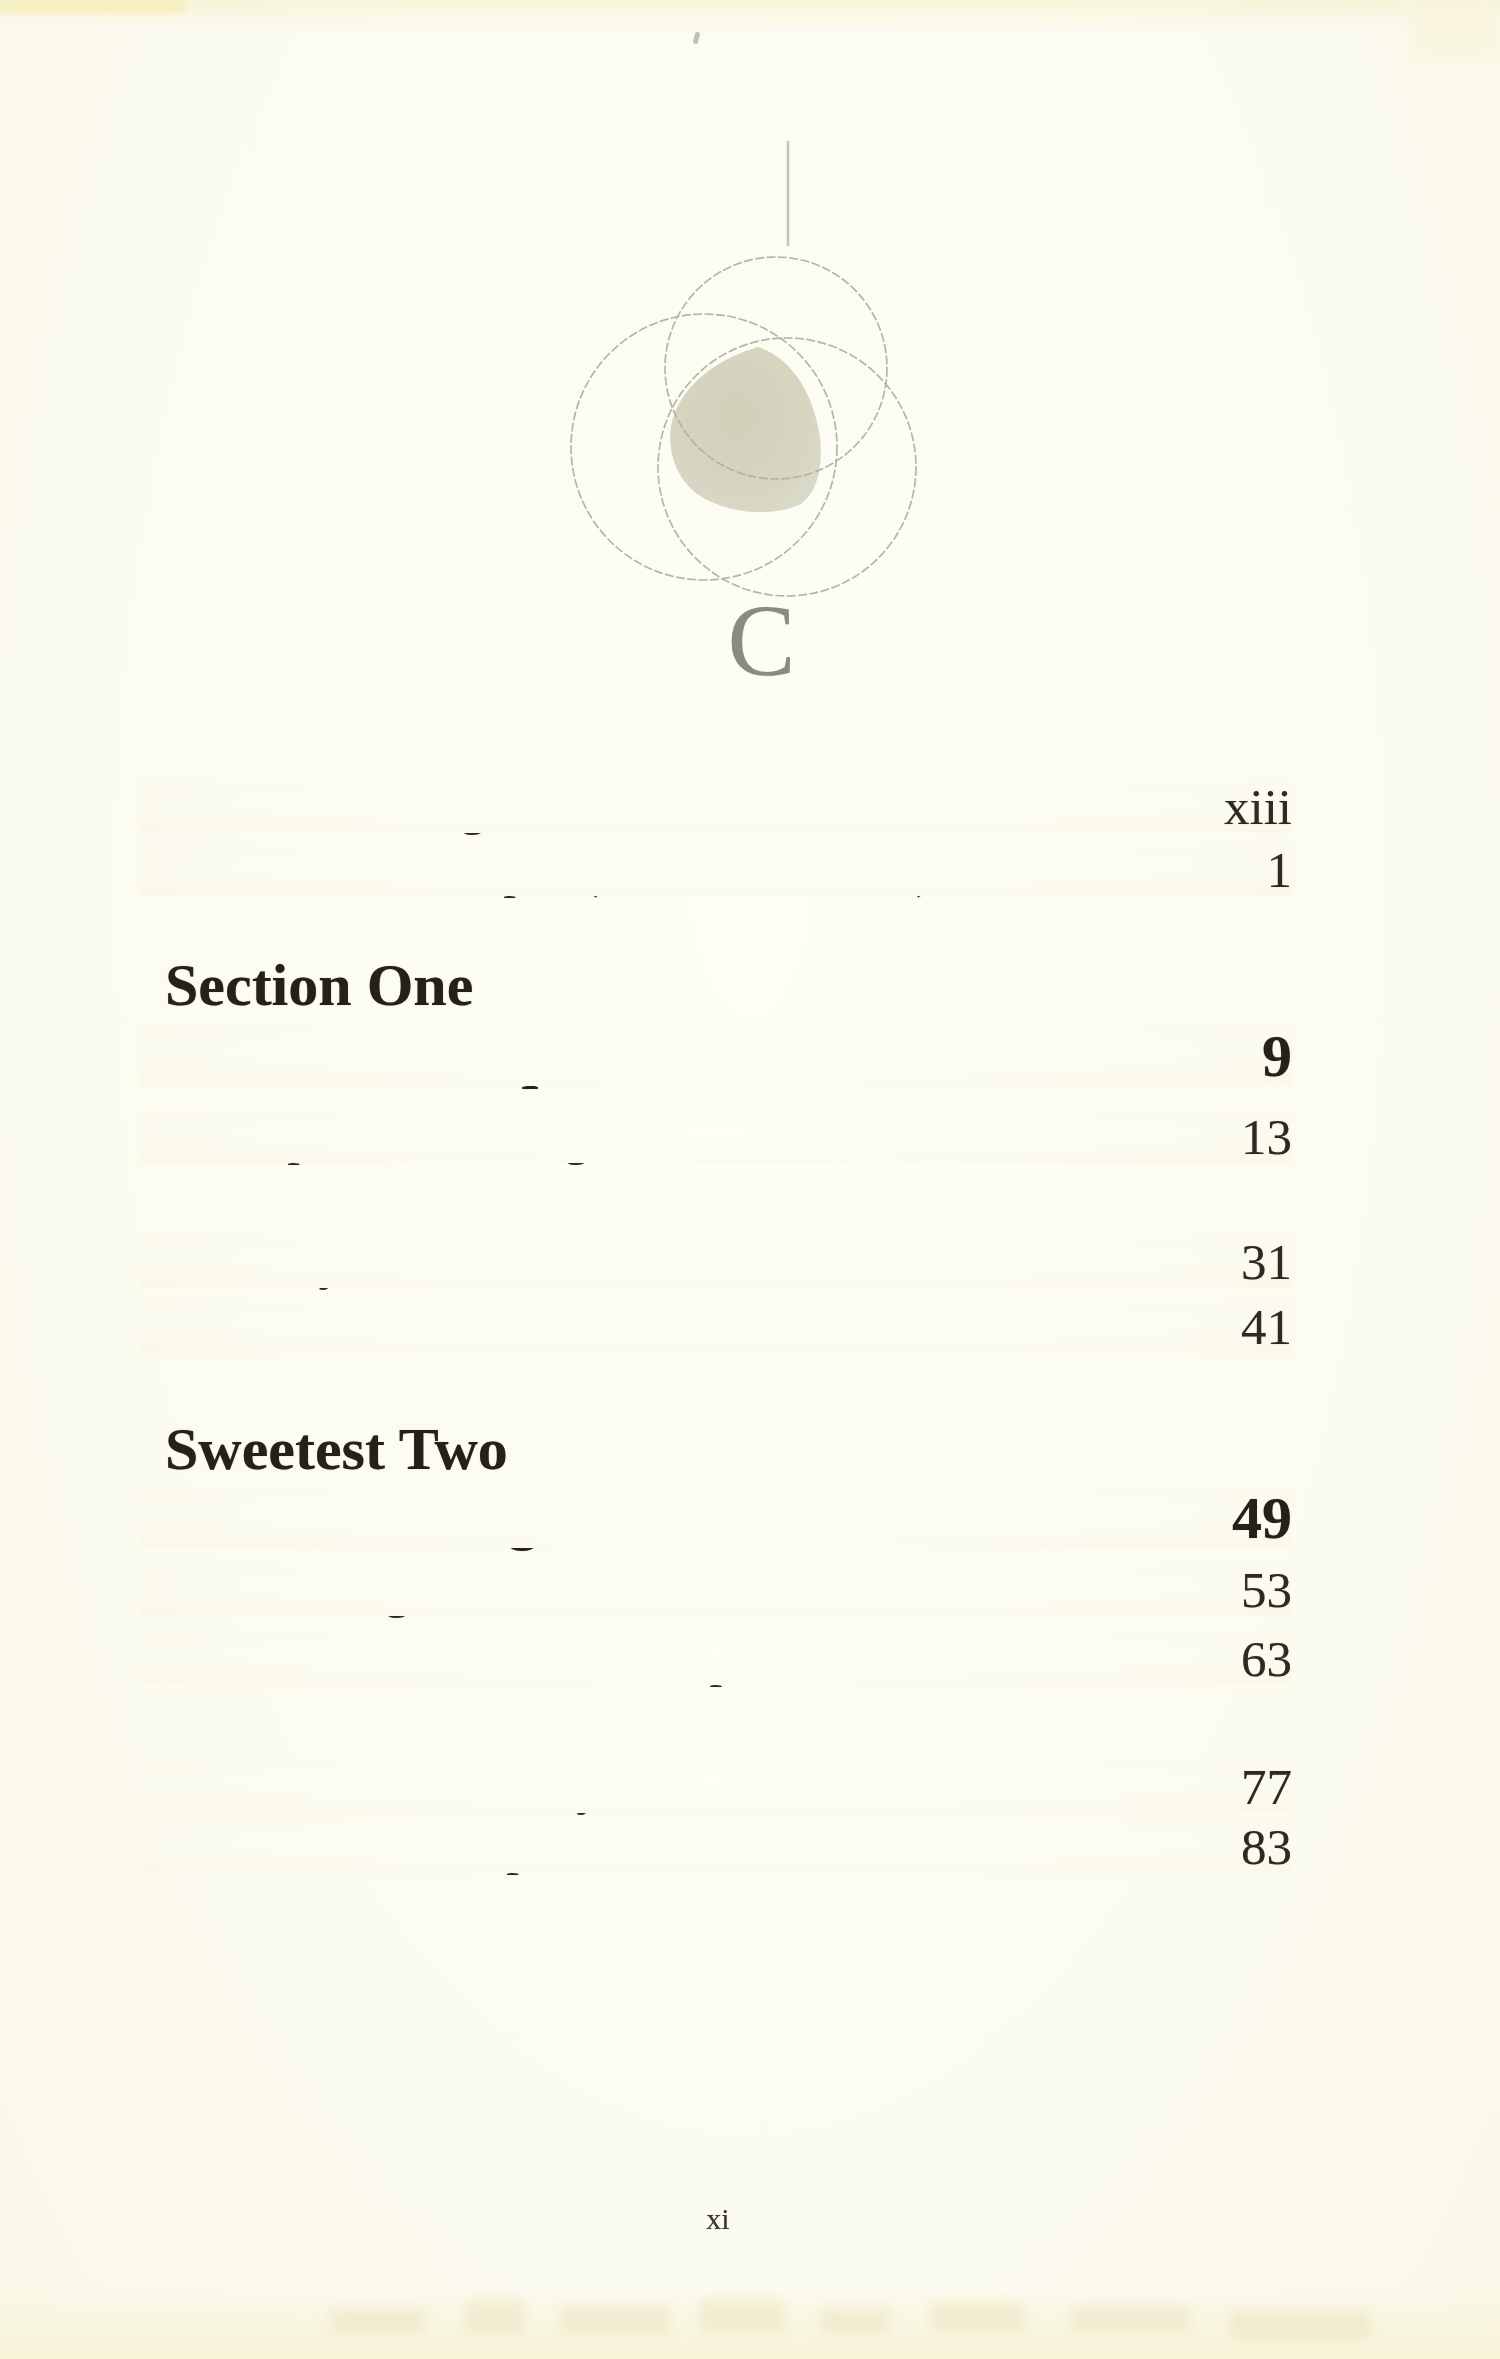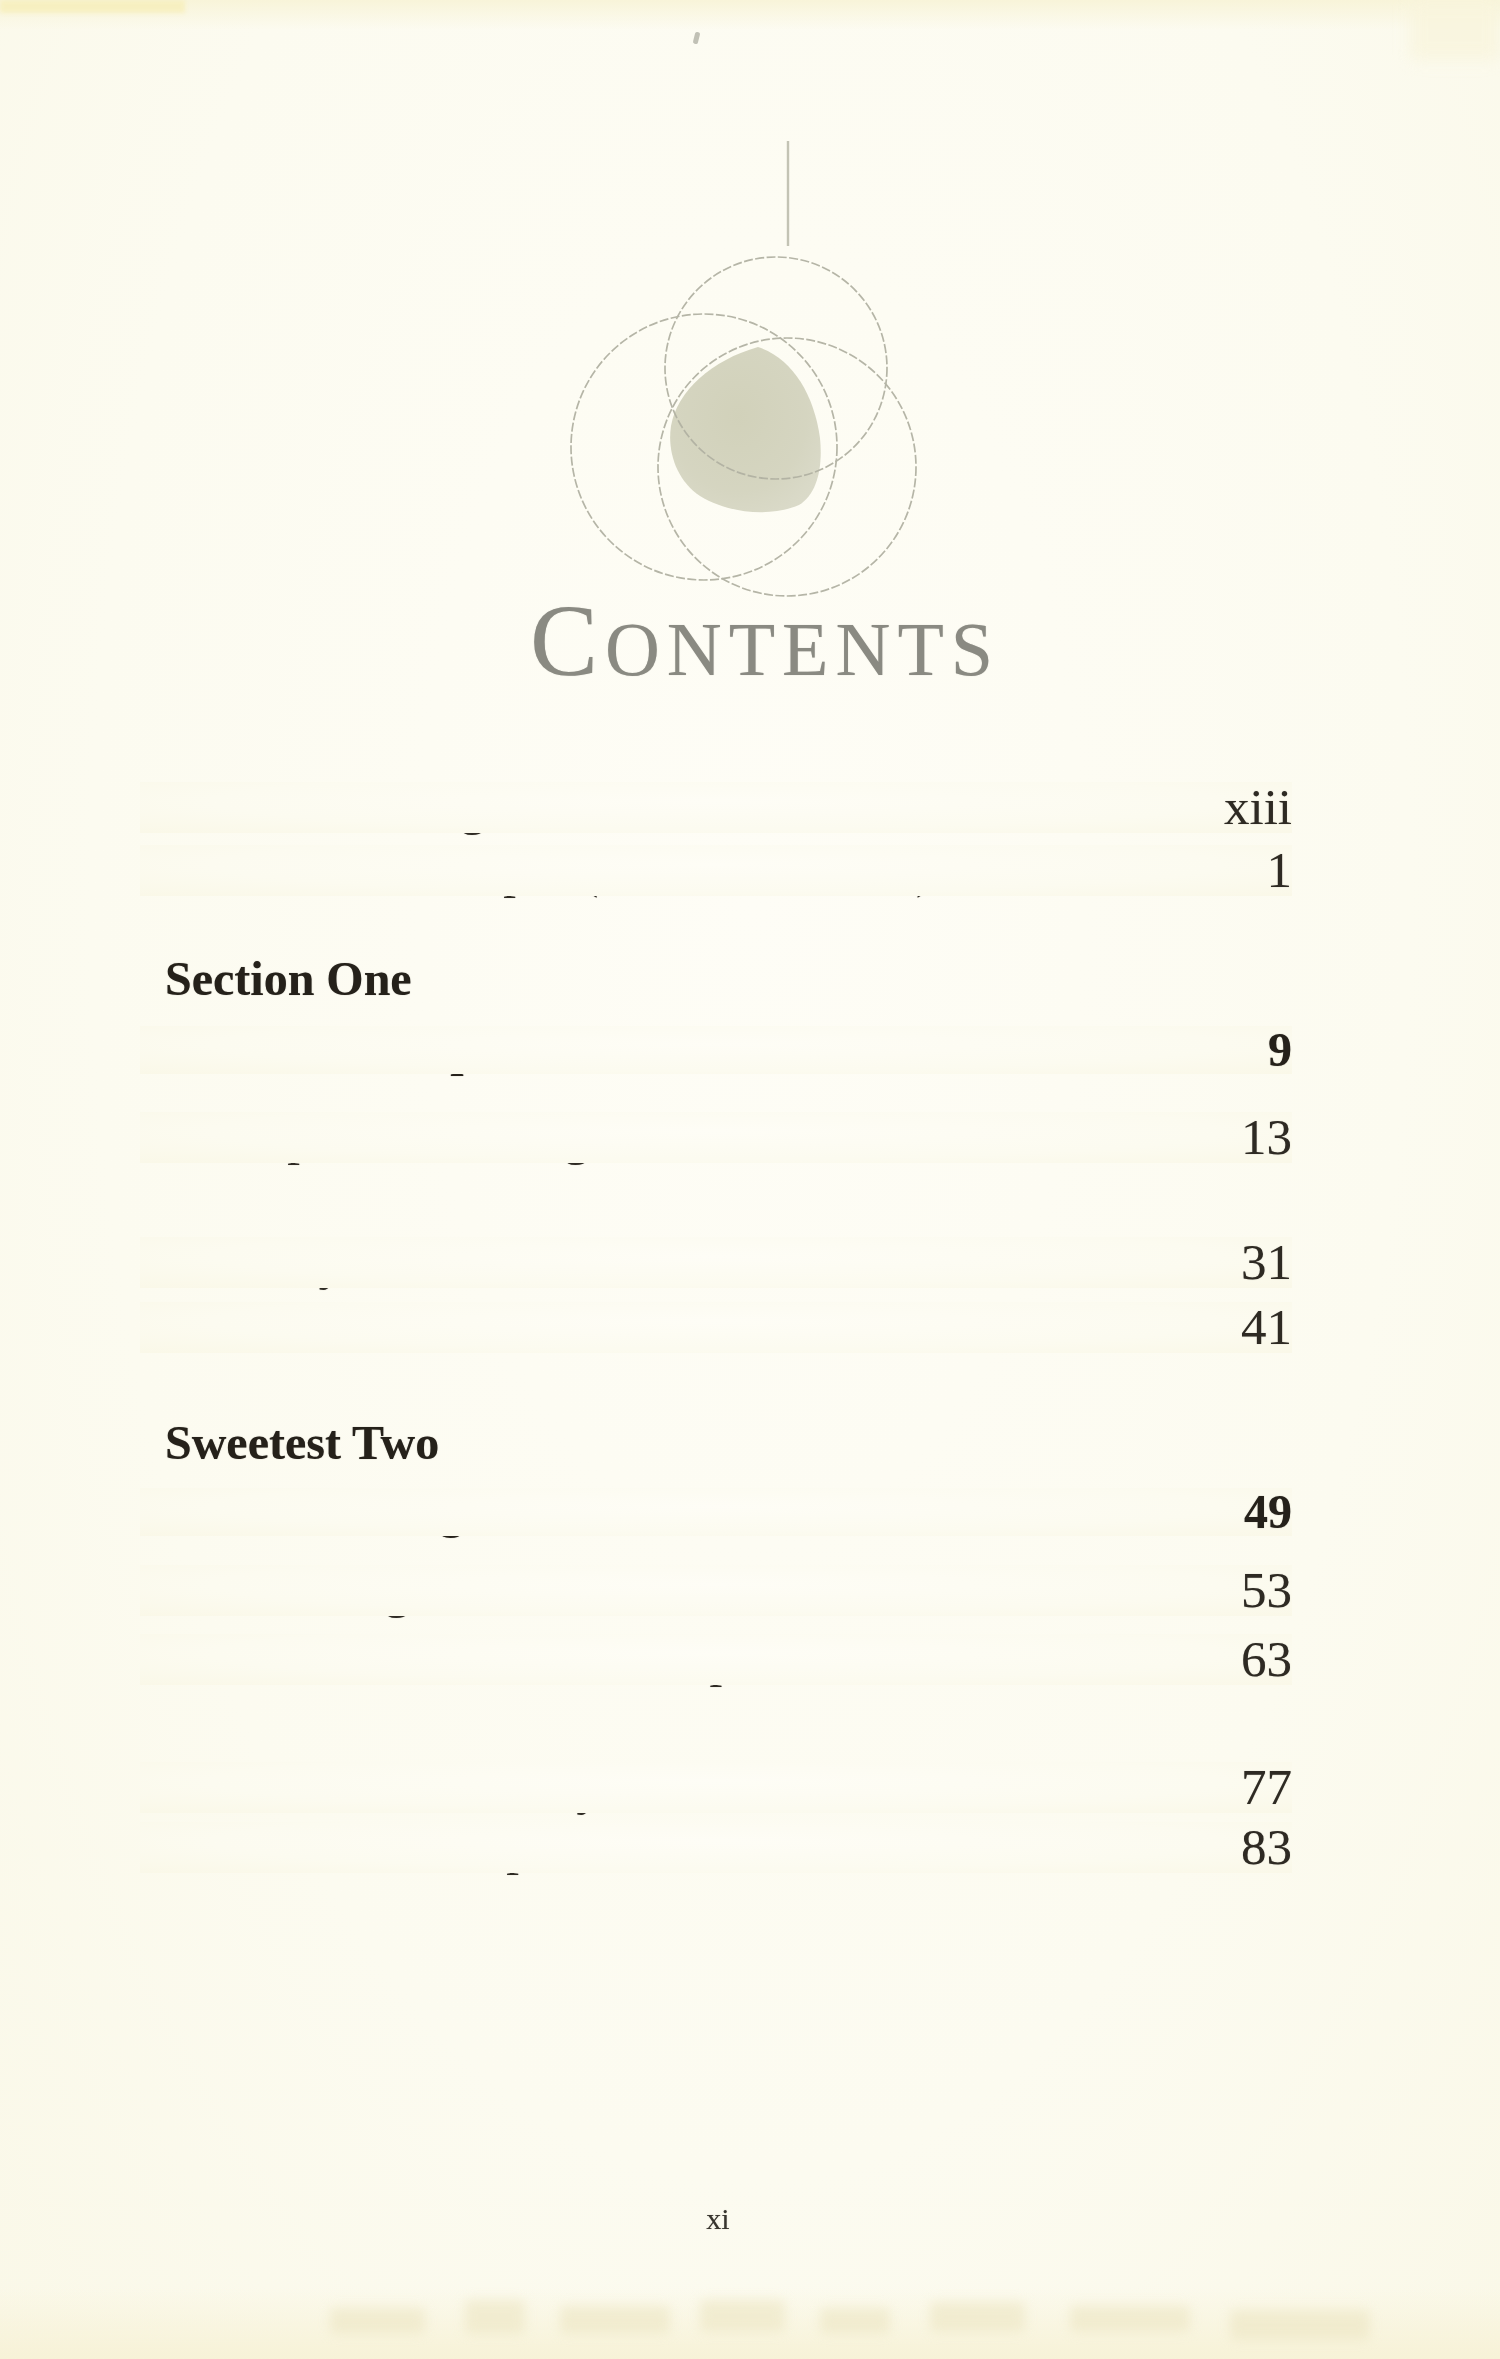--- a/index.html
+++ b/index.html
@@ -124,7 +124,6 @@
 
   <div class="contents-title">
     <span class="big-c">C</span>
-      <span class="rest">ONTENTS</span>
   </div>
 
   <div class="toc">

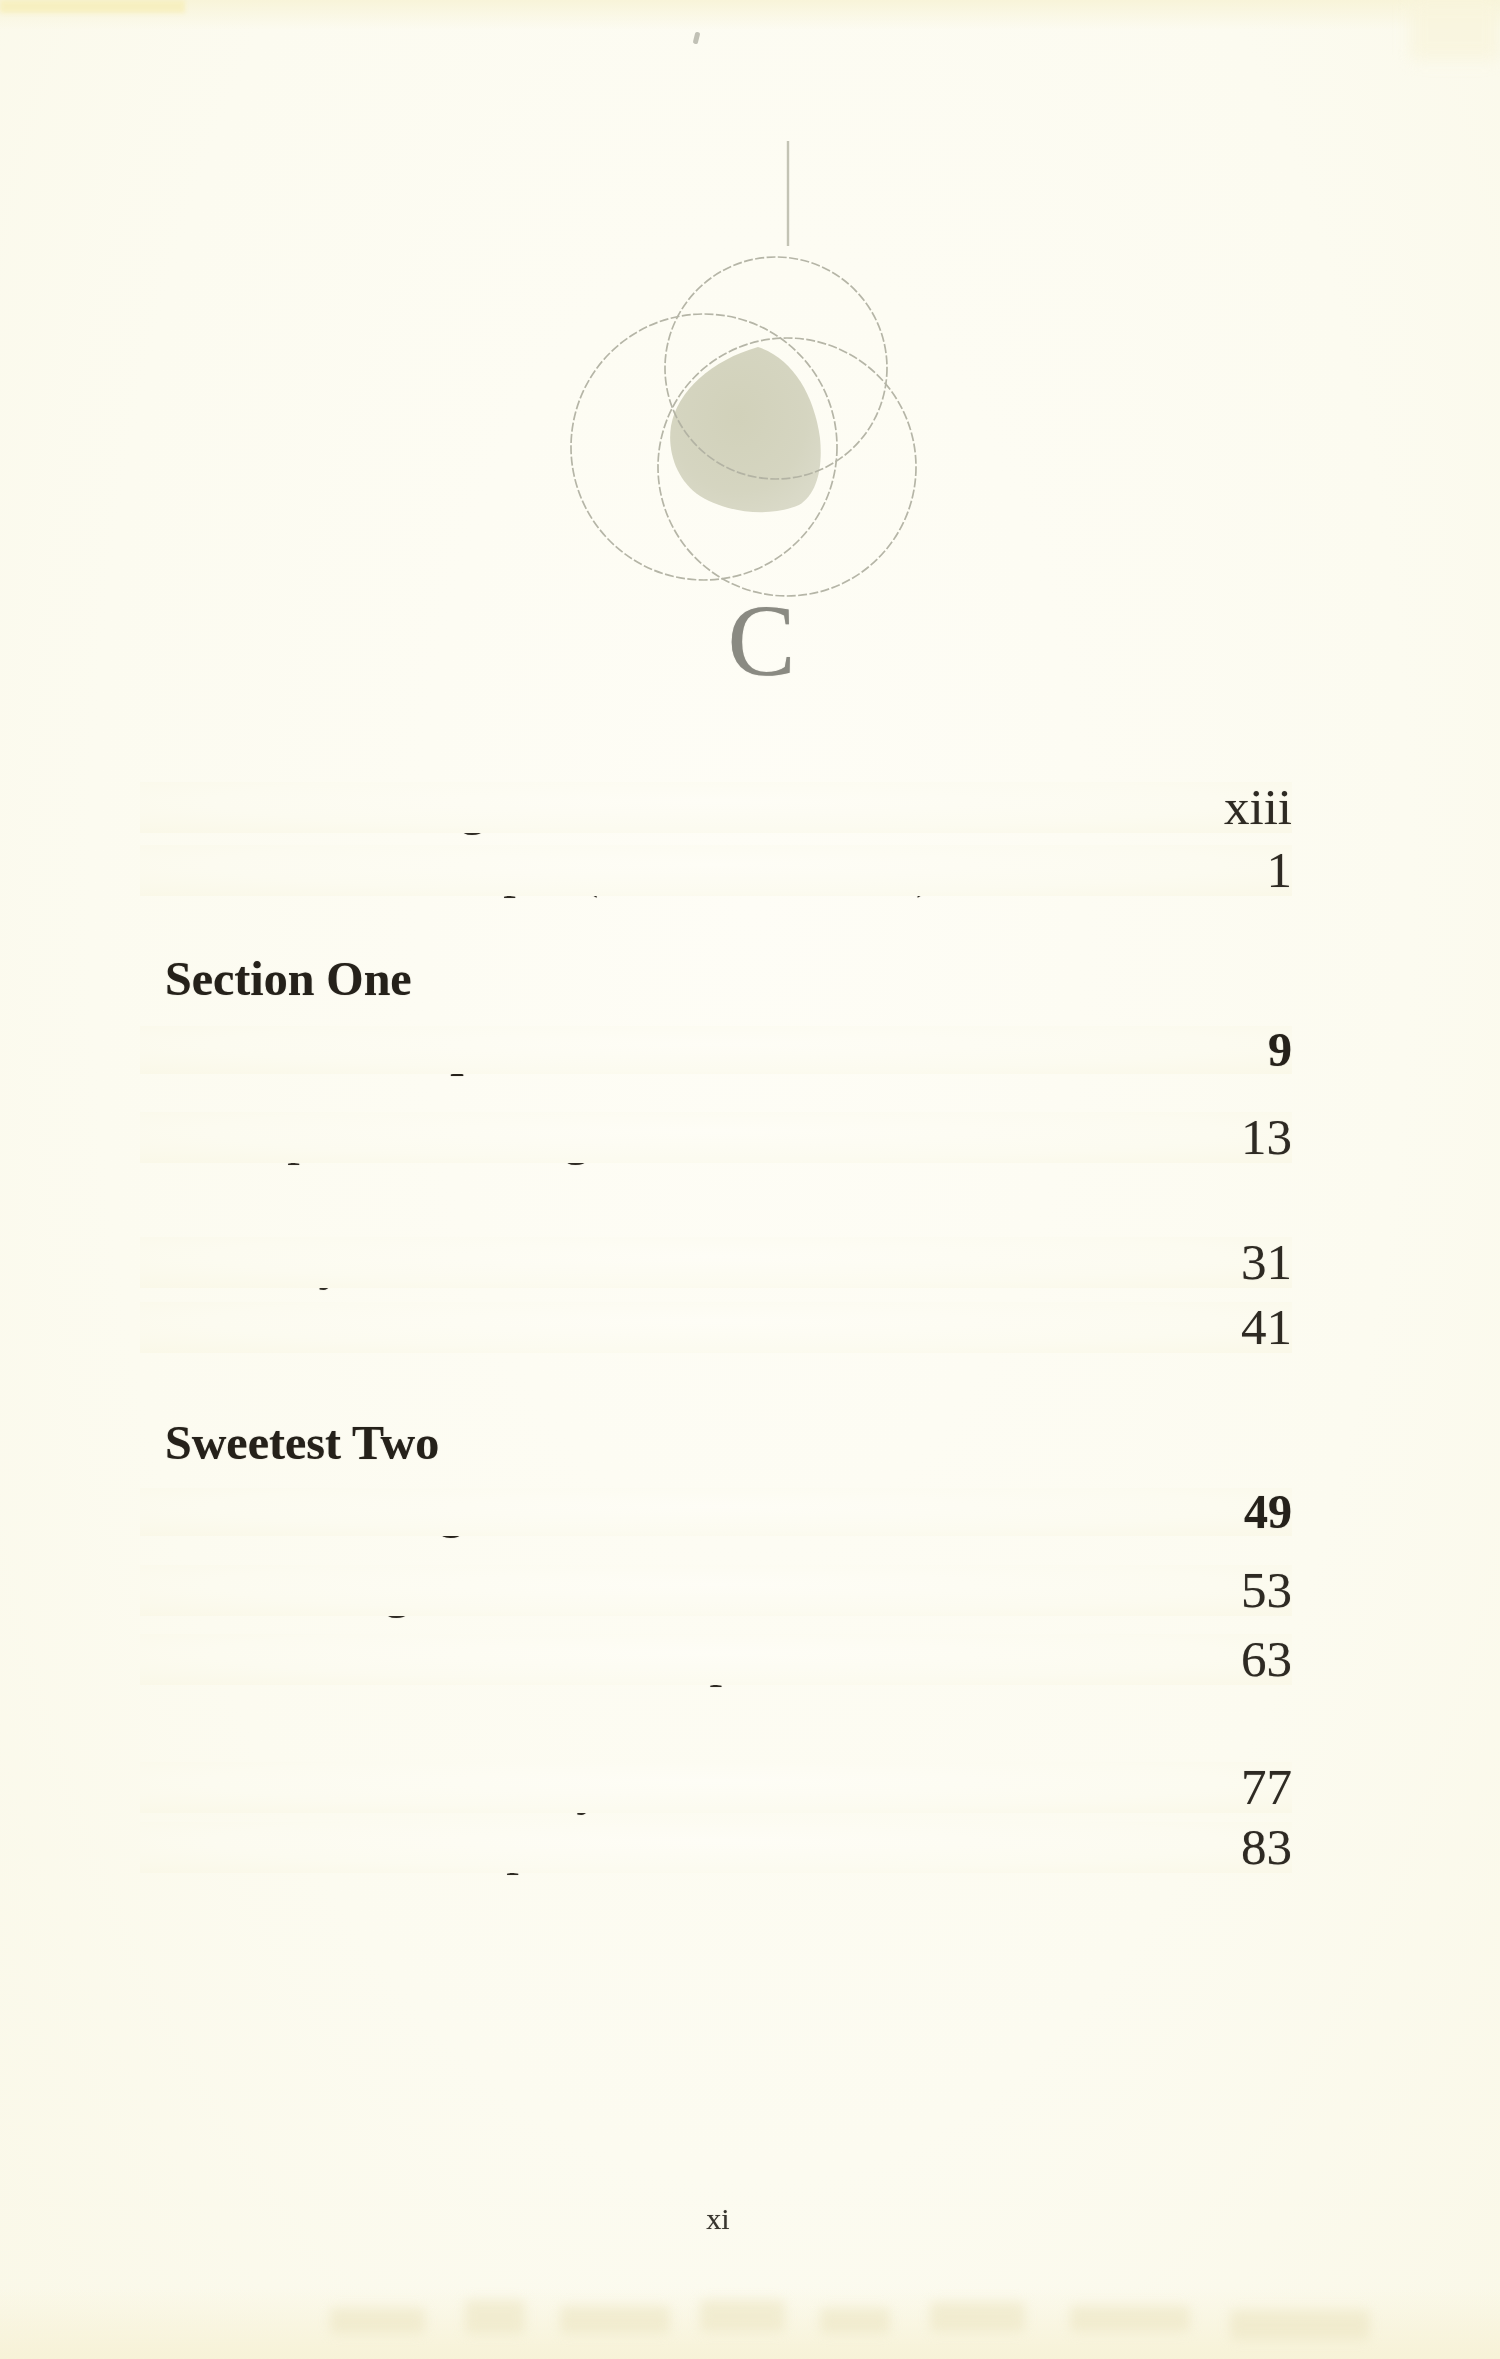--- a/index.html
+++ b/index.html
@@ -57,7 +57,7 @@
   .toc-row .label{margin-left:13px;}
   .toc-row .page{margin-left:auto;text-align:right;}
   .kind-section-heading,.kind-section-title{
-    font-weight:bold;font-size:48px;color:#25211a;padding-left:25px;
+    font-weight:bold;font-size:60px;color:#25211a;padding-left:25px;
     text-shadow:0 0 1px rgba(37,33,26,.45);
   }
   .kind-section-heading .label,.kind-section-title .label{margin-left:0;}

